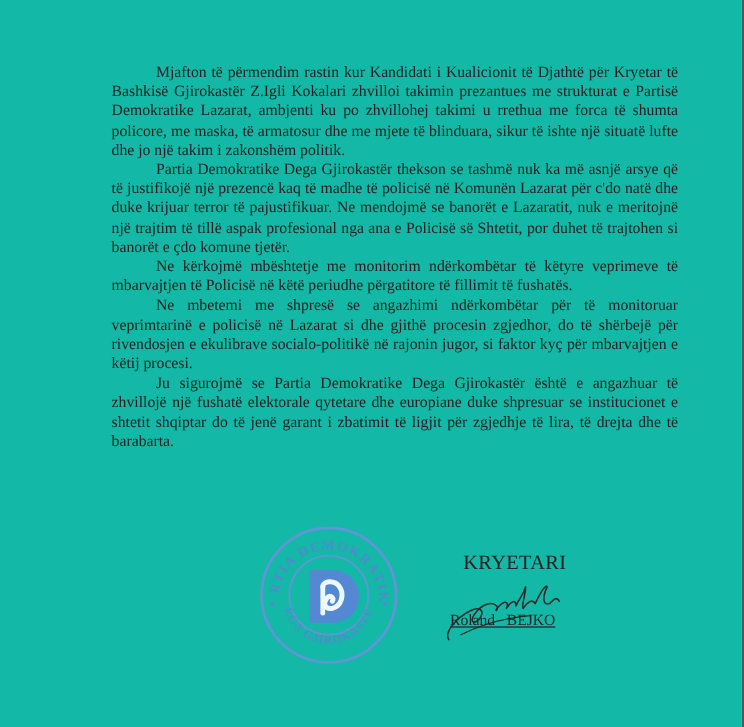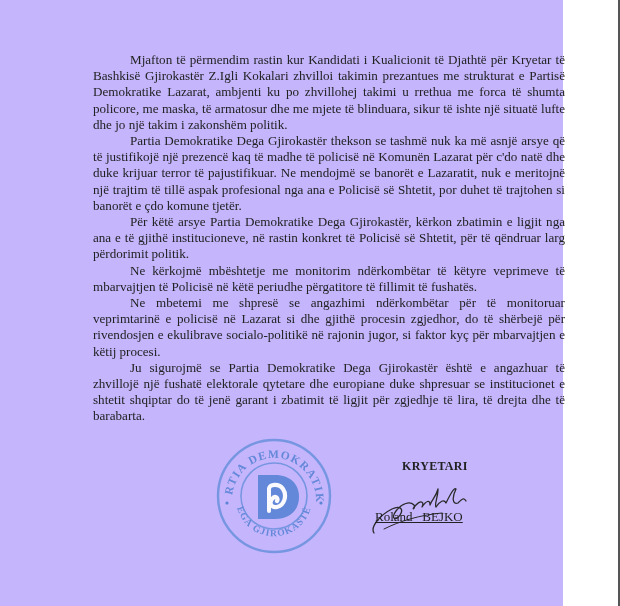--- a/index.html
+++ b/index.html
@@ -19,9 +19,9 @@
       position: absolute;
       left: 0;
       top: 0;
-      width: 563px;
+      width: 618px;
       height: 606px;
-      background: #c4b5fd;
+      background: #14b8a6;
     }
     .right-edge {
       position: absolute;

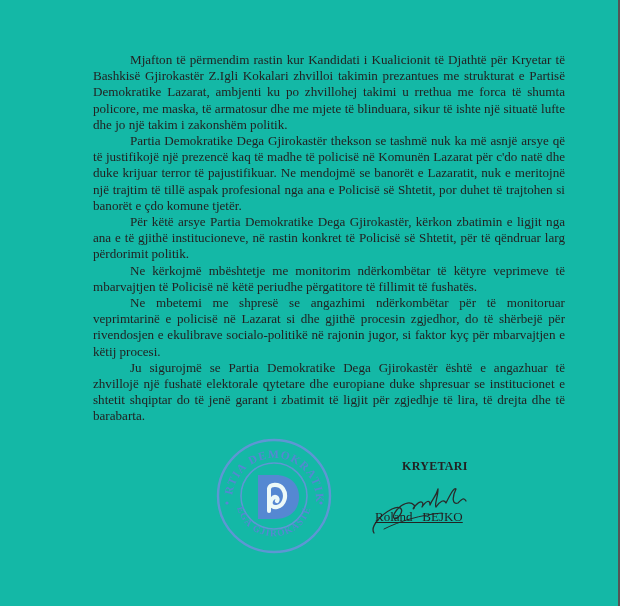--- a/index.html
+++ b/index.html
@@ -96,7 +96,6 @@
   <div class="body-text">
     <p>Mjafton të përmendim rastin kur Kandidati i Kualicionit të Djathtë për Kryetar të Bashkisë Gjirokastër Z.Igli Kokalari zhvilloi takimin prezantues me strukturat e Partisë Demokratike Lazarat, ambjenti ku po zhvillohej takimi u rrethua me forca të shumta policore, me maska, të armatosur dhe me mjete të blinduara, sikur të ishte një situatë lufte dhe jo një takim i zakonshëm politik.</p>
     <p>Partia Demokratike Dega Gjirokastër thekson  se tashmë nuk ka më  asnjë arsye që të justifikojë një prezencë kaq të madhe të policisë në Komunën Lazarat për  c'do natë dhe duke krijuar terror të pajustifikuar. Ne mendojmë se banorët e Lazaratit,  nuk e meritojnë një trajtim të tillë aspak profesional nga ana e Policisë së Shtetit, por duhet të trajtohen si banorët e çdo komune tjetër.</p>
-    <p>Për këtë arsye Partia Demokratike Dega Gjirokastër,  kërkon zbatimin e ligjit nga ana e të gjithë institucioneve, në rastin konkret të Policisë së Shtetit, për të qëndruar larg përdorimit politik.</p>
     <p>Ne kërkojmë mbështetje me monitorim ndërkombëtar të këtyre veprimeve të mbarvajtjen të Policisë  në këtë periudhe përgatitore të fillimit të fushatës.</p>
     <p>Ne mbetemi me shpresë se angazhimi ndërkombëtar për të monitoruar veprimtarinë e policisë në Lazarat si dhe gjithë procesin zgjedhor, do të shërbejë për rivendosjen e ekulibrave socialo-politikë në  rajonin jugor, si faktor kyç për mbarvajtjen e këtij  procesi.</p>
     <p>Ju sigurojmë se Partia Demokratike Dega Gjirokastër është e angazhuar të zhvillojë një fushatë elektorale qytetare dhe europiane duke shpresuar se institucionet e shtetit shqiptar do të jenë garant i zbatimit të ligjit për zgjedhje të lira, të drejta dhe të barabarta.</p>

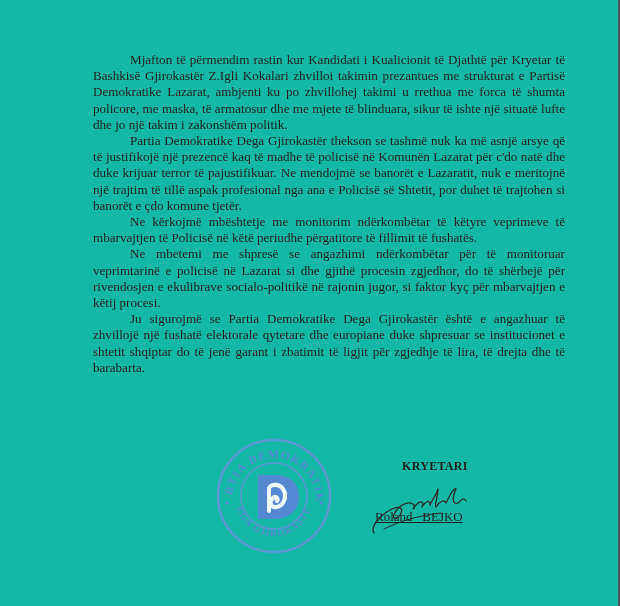--- a/index.html
+++ b/index.html
@@ -62,11 +62,11 @@
     }
     .sig-title {
       position: absolute;
-      left: 32px;
+      left: 16px;
       top: 4px;
       font-family: "Liberation Serif", "DejaVu Serif", serif;
-      font-weight: bold;
-      font-size: 12px;
+      font-weight: normal;
+      font-size: 17px;
       letter-spacing: 0.3px;
       color: #222;
     }

